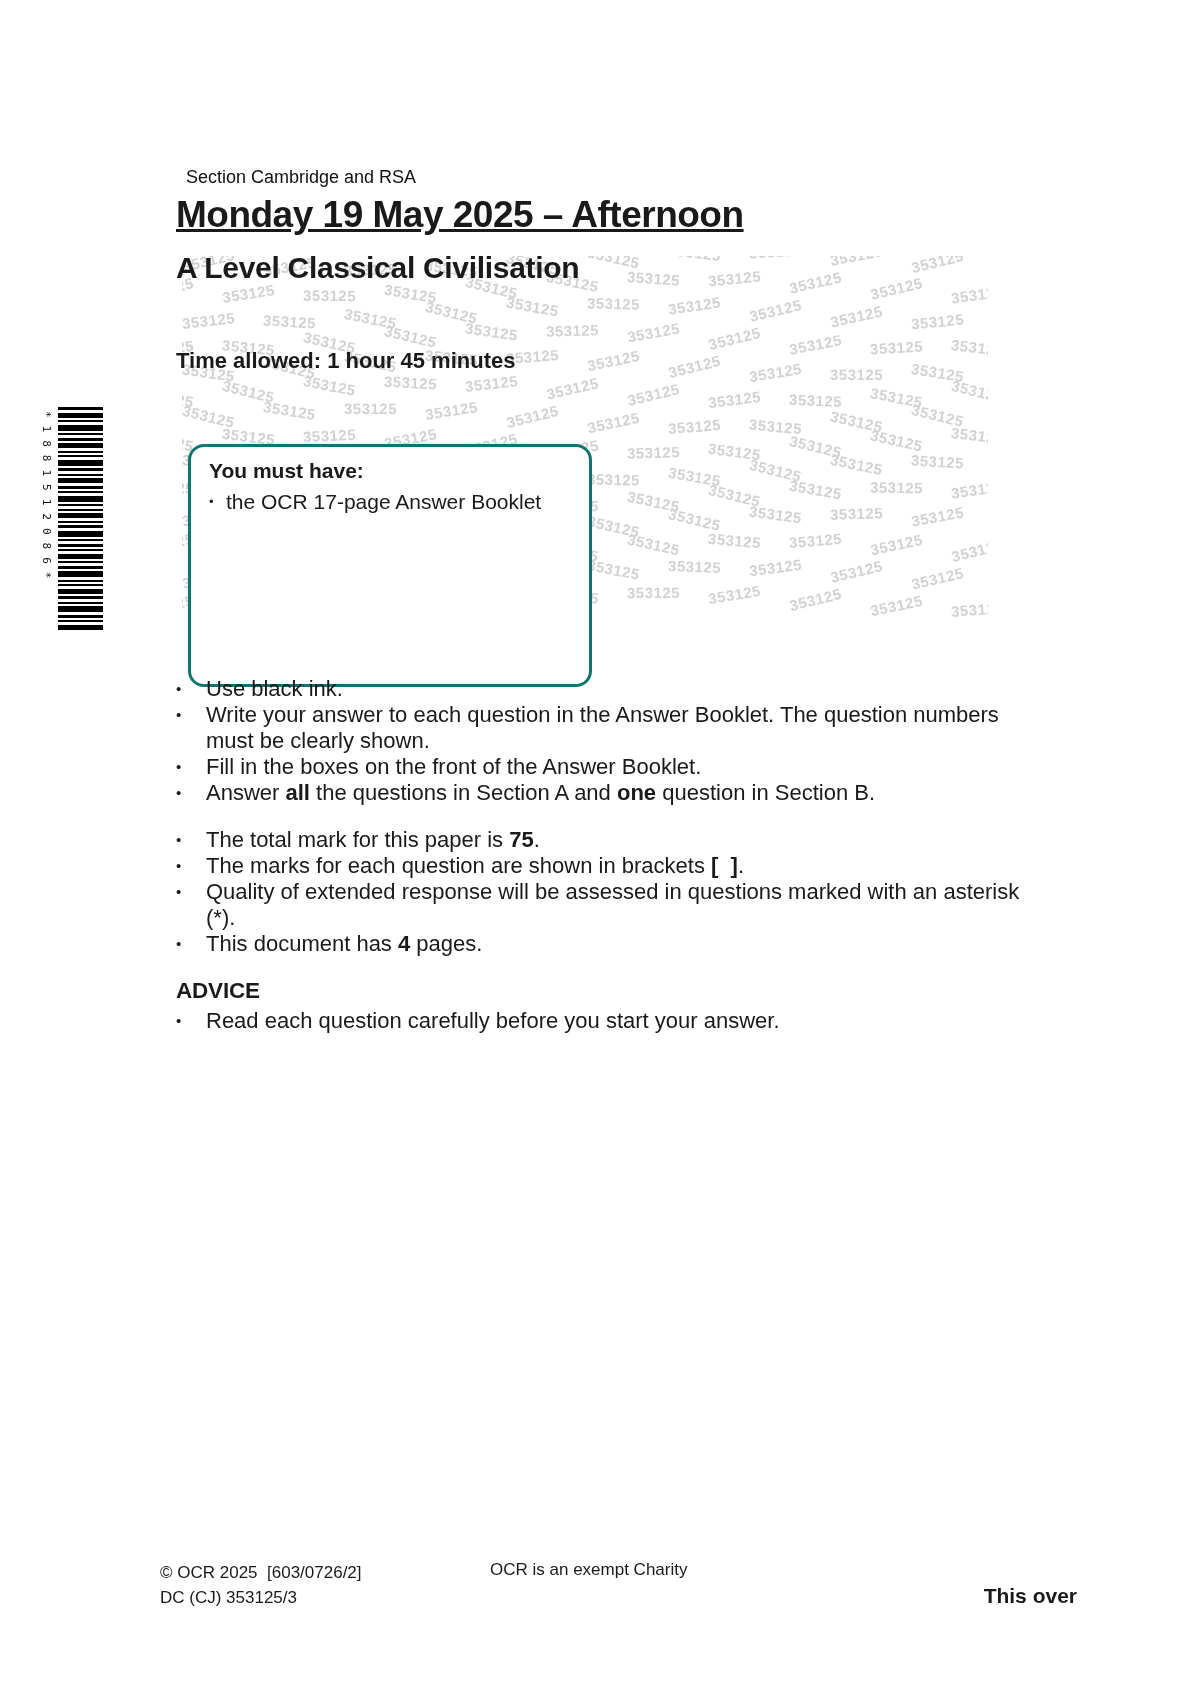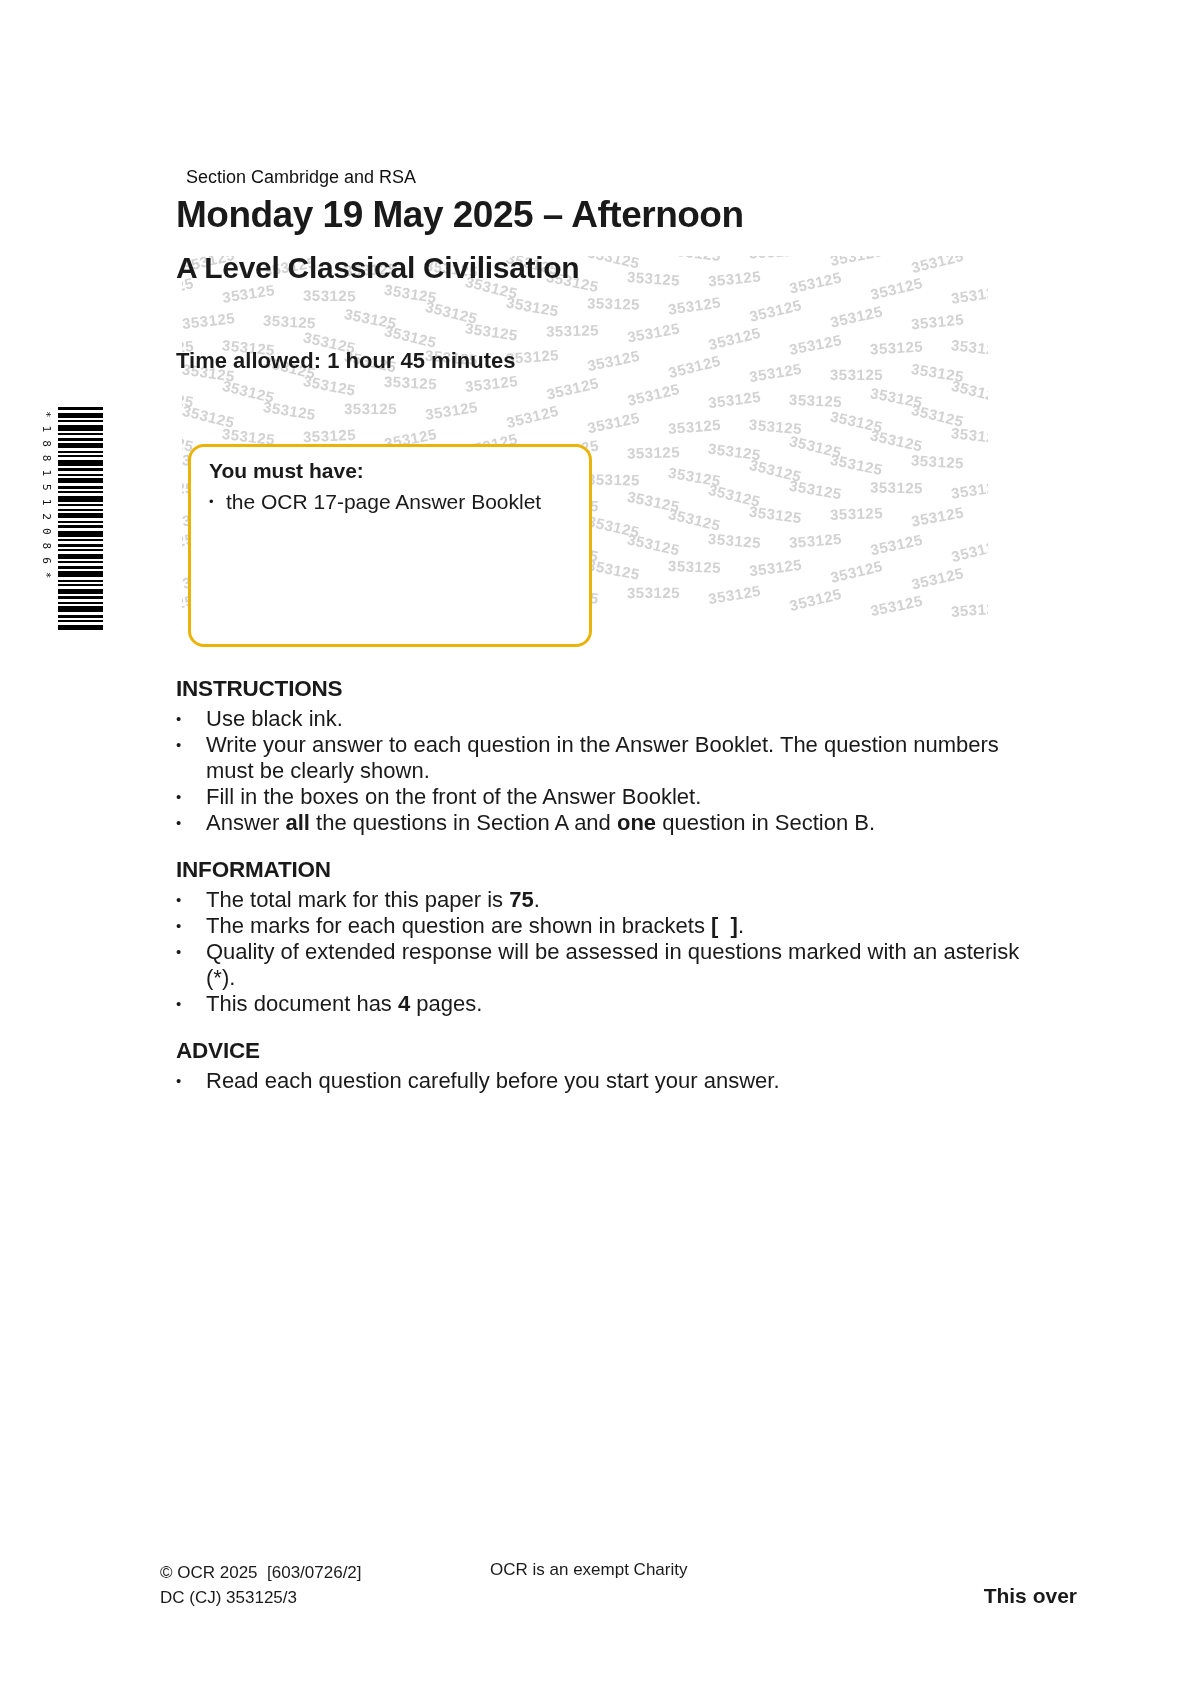--- a/index.html
+++ b/index.html
@@ -32,7 +32,7 @@
   .logo-tagline { position:absolute; left:186px; top:167px; font-size:18px; color:#111; z-index:2; }
 
   
-  .title    { position:absolute; left:176px; top:194px; font-size:37px; font-weight:bold; letter-spacing:-0.5px; z-index:2; }
+  .title    { position:absolute; left:176px; top:194px; font-size:37px; font-weight:bold; letter-spacing:-0.5px; z-index:2;text-decoration:underline; }
   .subtitle { position:absolute; left:176px; top:251px; font-size:30px; font-weight:bold; letter-spacing:-0.3px; z-index:2; }
   .code-line{ position:absolute; left:176px; top:304px; font-size:27px; z-index:2; }
   .code-line .code { font-weight:bold; }

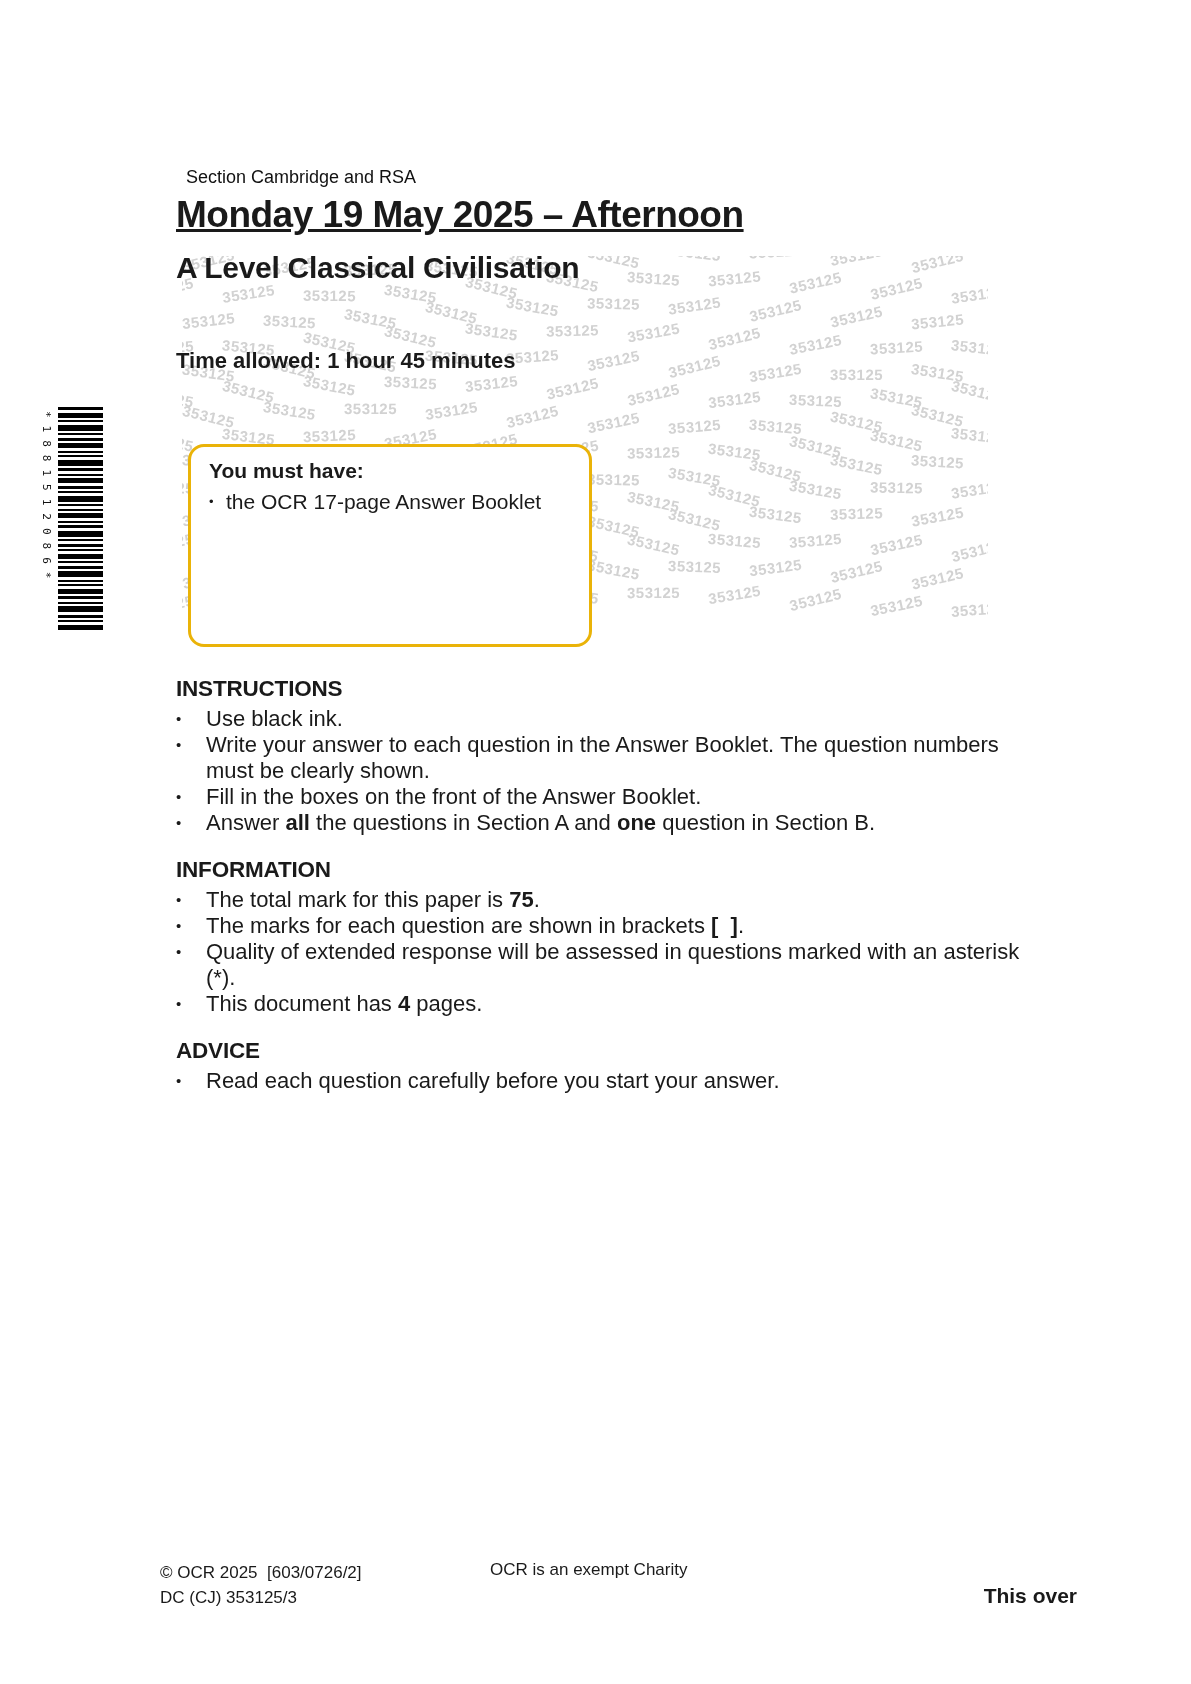--- a/index.html
+++ b/index.html
@@ -50,8 +50,8 @@
 
   
   .must-have-box {
-    position:absolute; left:188px; top:444px; width:404px; height:203px;
-    border:3px solid #eab308; border-radius:16px; background:#fff;
+    position:absolute; left:188px; top:444px; width:404px; height:243px;
+    border:3px solid #0f766e; border-radius:16px; background:#fff;
     box-sizing:border-box; padding:12px 18px; z-index:2;
   }
   .mh-heading { font-size:21px; font-weight:bold; margin:0 0 6px 0; }

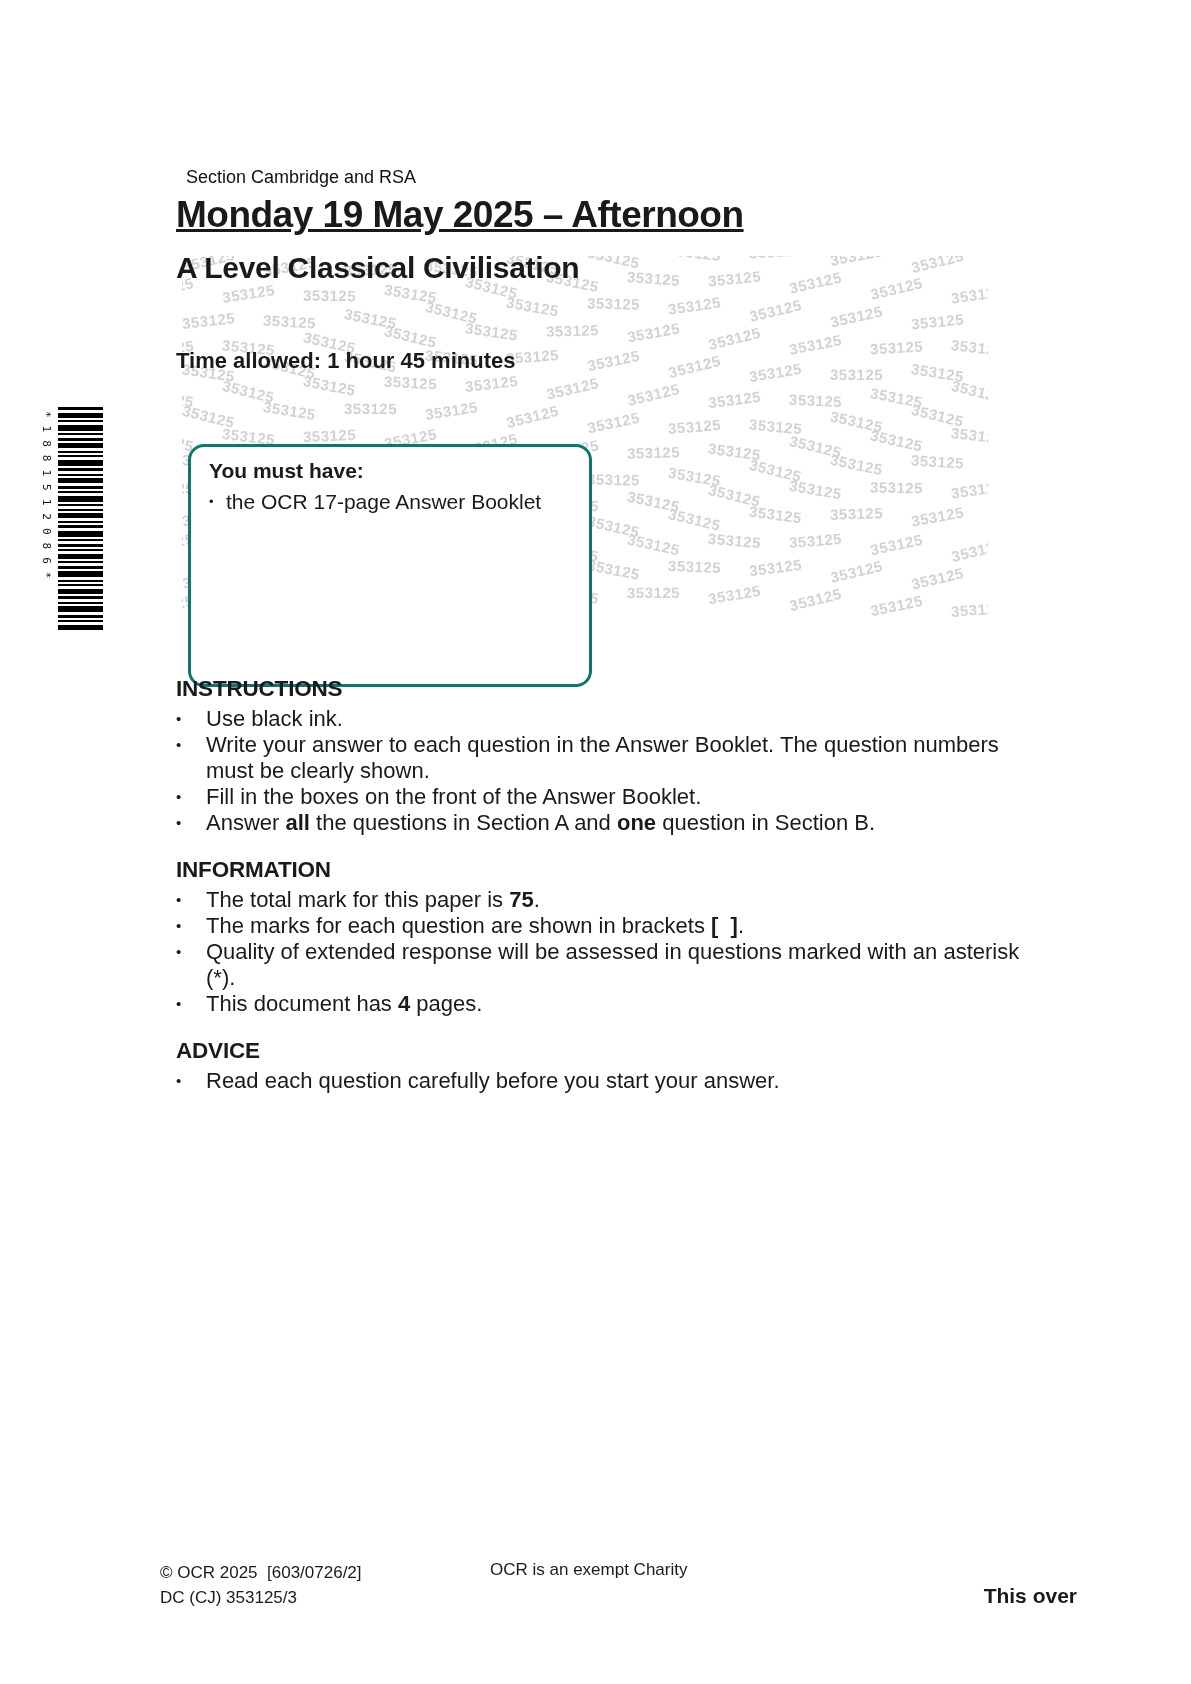--- a/index.html
+++ b/index.html
@@ -289,7 +289,6 @@
 
   <div class="sections">
   <section class="section">
-    <h2 class="section-heading">INSTRUCTIONS</h2>
     <div class="section-bullets">
           <div class="bullet-row">
             <span class="dot">•</span>

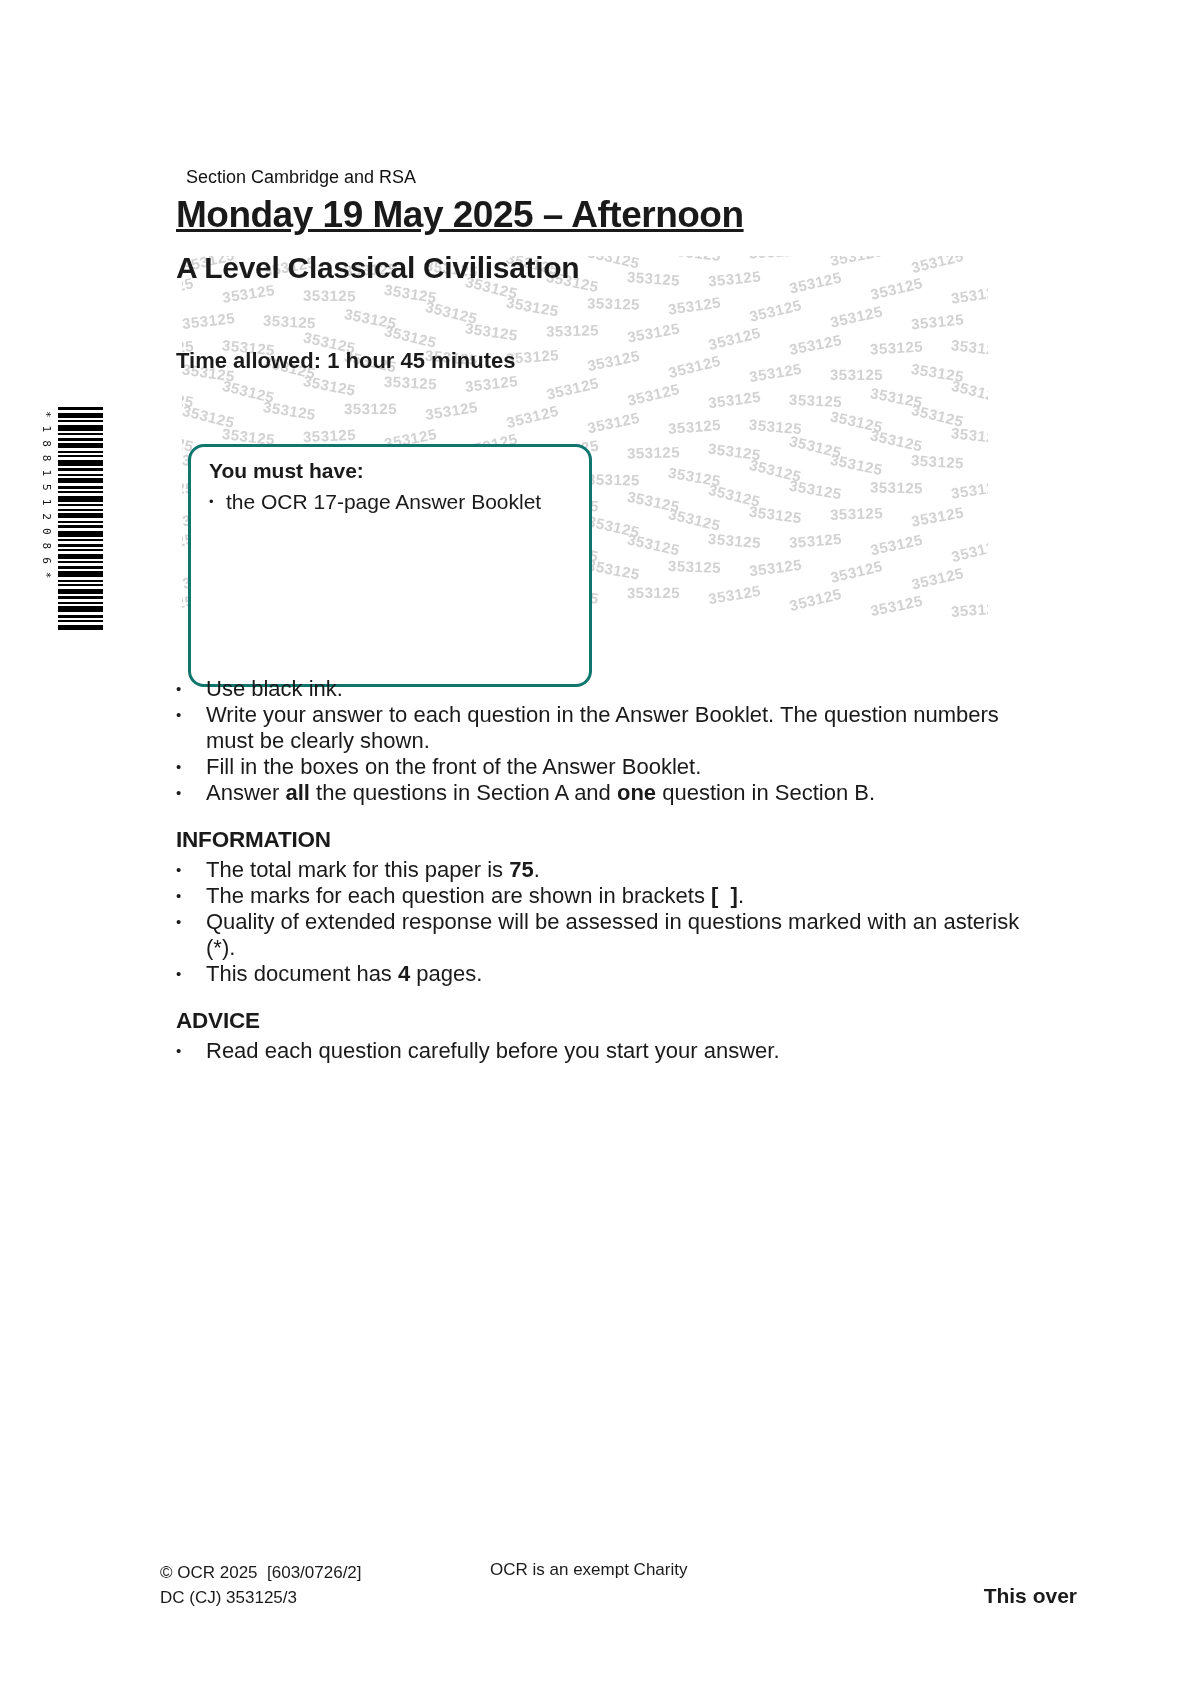--- a/index.html
+++ b/index.html
@@ -310,7 +310,6 @@
   </section>
 
   <section class="section">
-    <h2 class="section-heading">INFORMATION</h2>
     <div class="section-bullets">
           <div class="bullet-row">
             <span class="dot">•</span>

